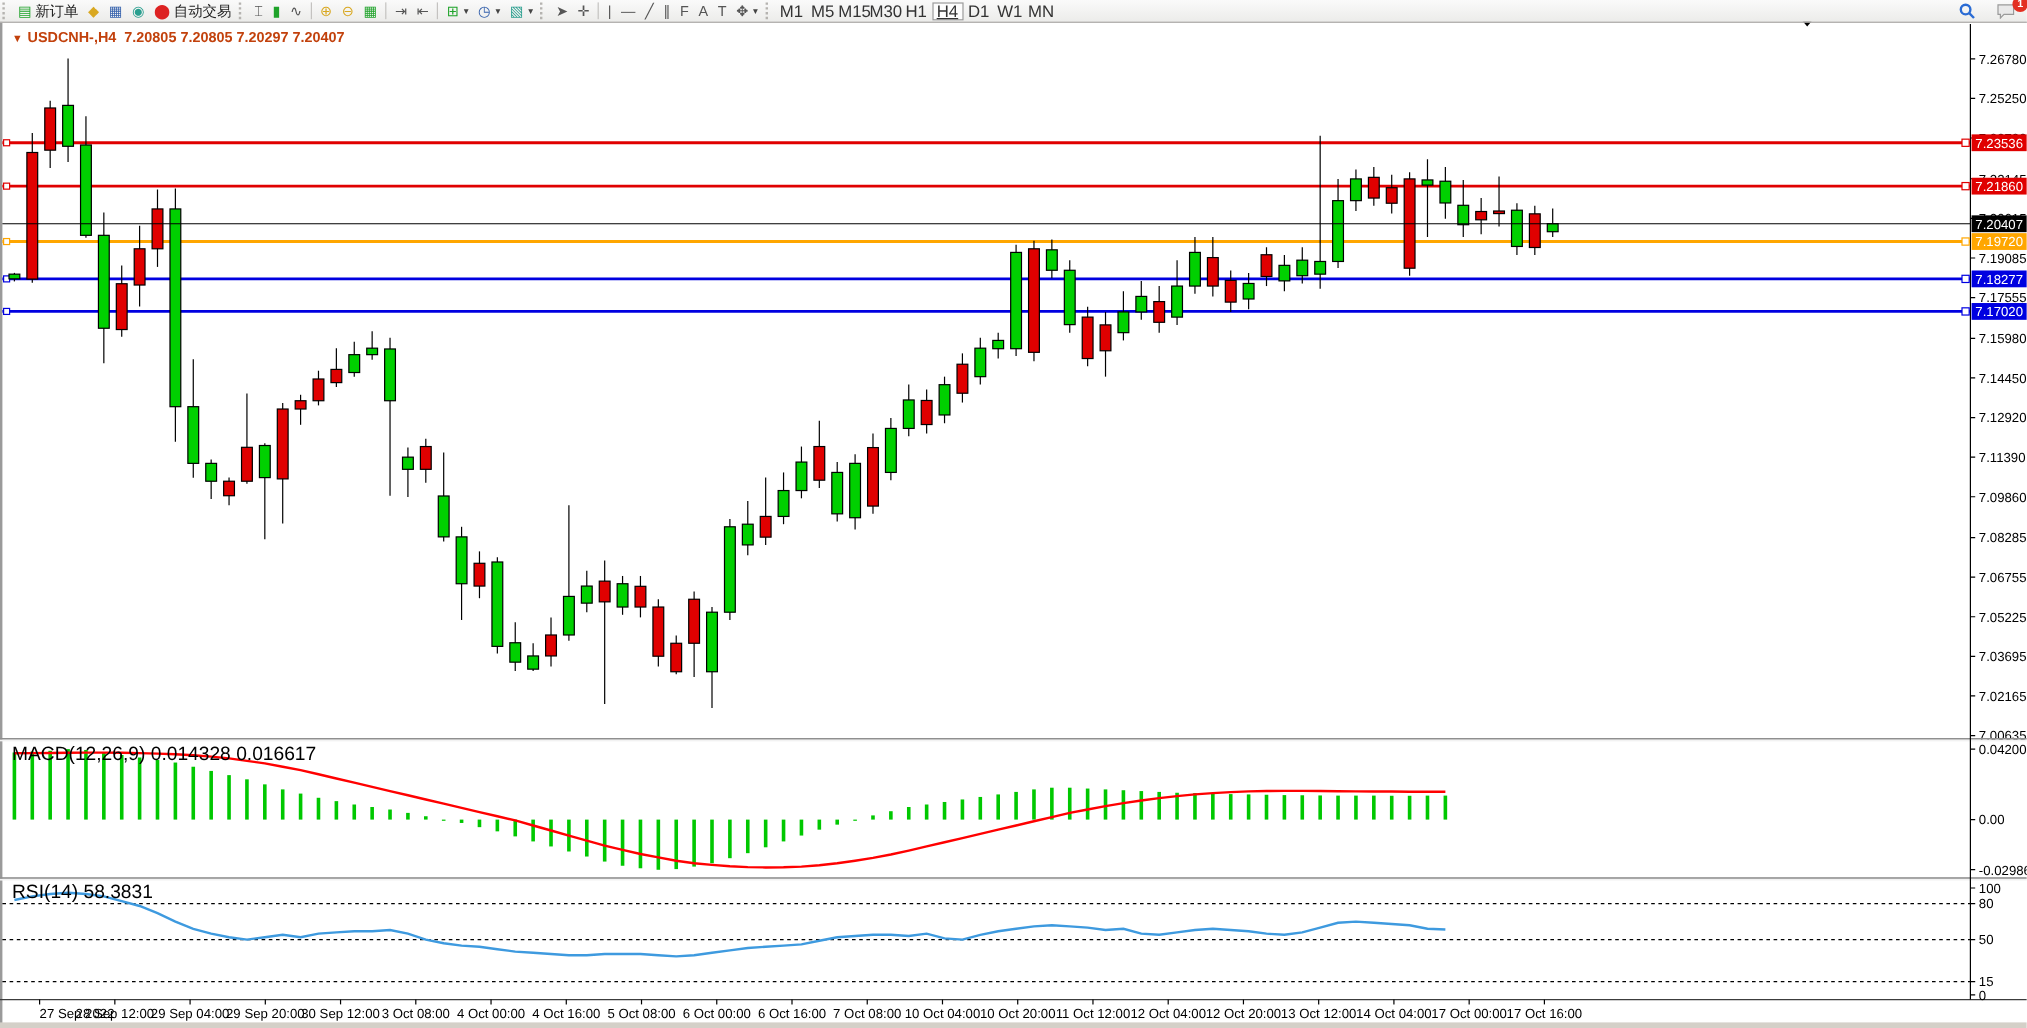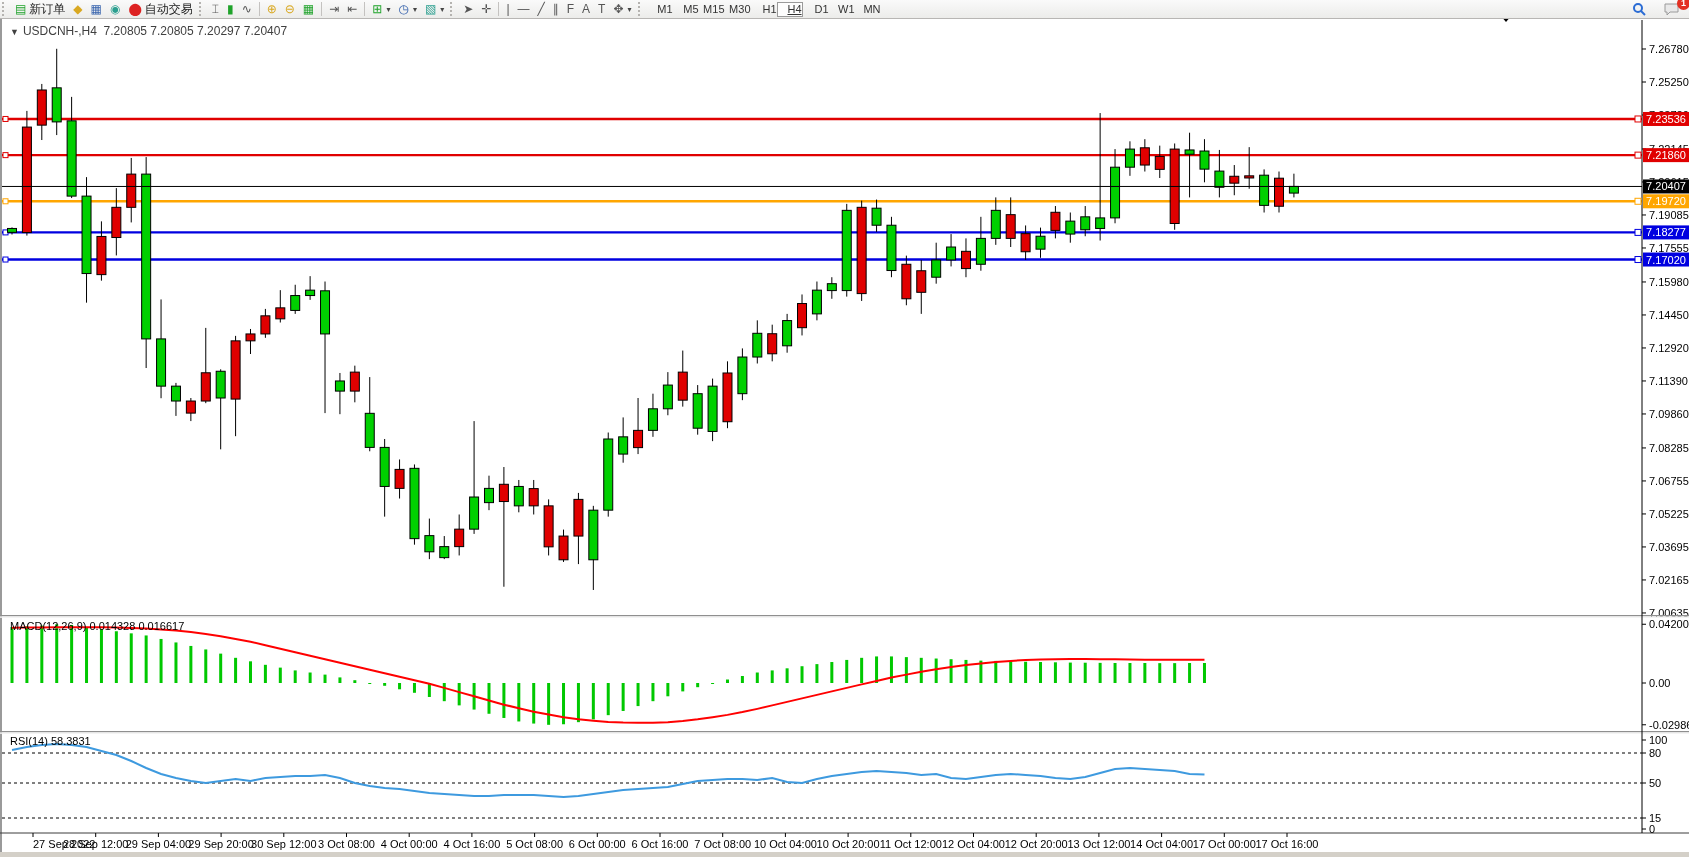--- a/index.html
+++ b/index.html
@@ -15,7 +15,7 @@
   .ic.green{color:#1fa32a;} .ic.red{color:#d22;} .ic.yellow{color:#d9a821;}
   .ic.blue{color:#3763ad;} .ic.teal{color:#2a9f8f;} .ic.gray{color:#555;}
   .caret{font-size:8px;color:#444;margin-left:1px;}
-  .tf{width:26px;text-align:right;font-size:11px;color:#333;height:15px;line-height:15px;}
+  .tf{width:26px;text-align:center;font-size:14px;color:#333;height:15px;line-height:15px;}
   .tf.active{background:#fdfdfd;border:1px solid #9a9a9a;height:13px;line-height:13px;width:24px;text-decoration:underline;}
   #tb-right{margin-left:auto;display:flex;align-items:center;margin-right:6px;gap:10px;}
   .badge{position:absolute;top:-4px;right:-7px;background:#e33022;color:#fff;border-radius:50%;

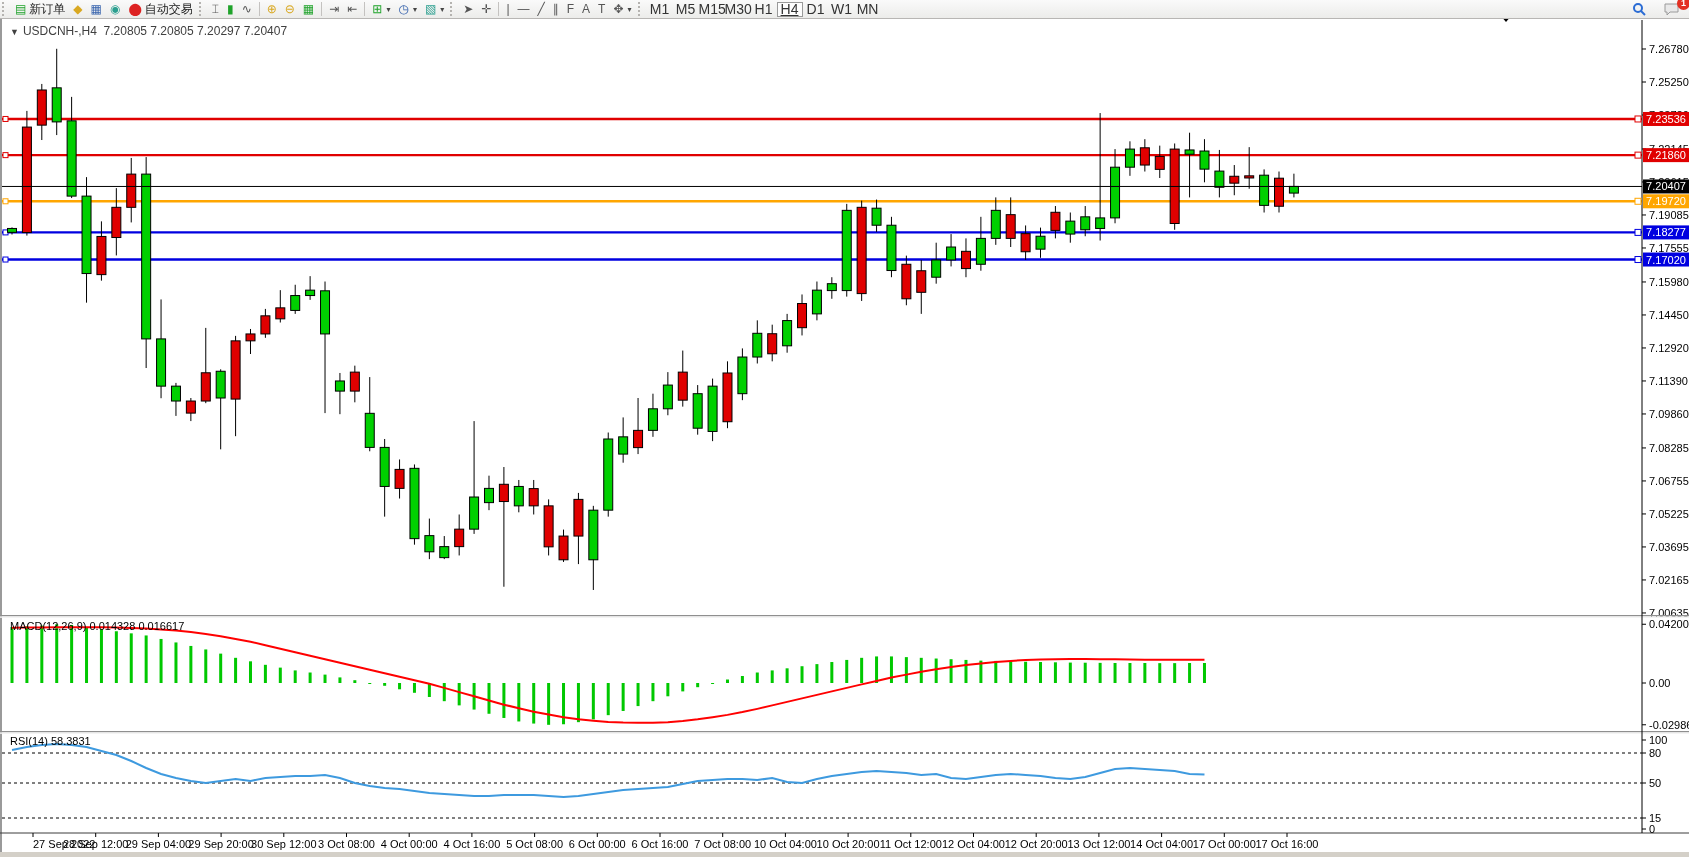--- a/index.html
+++ b/index.html
@@ -23,7 +23,7 @@
   
   #win{position:absolute;left:0;top:18px;width:1689px;height:839px;background:#fff;}
   #plot{position:absolute;left:0;top:0;}
-  #title{position:absolute;left:10px;top:6px;font-size:12px;color:#404040;z-index:3;}
+  #title{position:absolute;left:10px;top:6px;font-size:12px;color:#c2410c;z-index:3;font-weight:bold;}
   #title .tri{font-size:9px;margin-right:4px;}
   .panel-label{position:absolute;left:10px;font-size:11px;color:#000;z-index:3;}
   #macd-label{top:602px;}

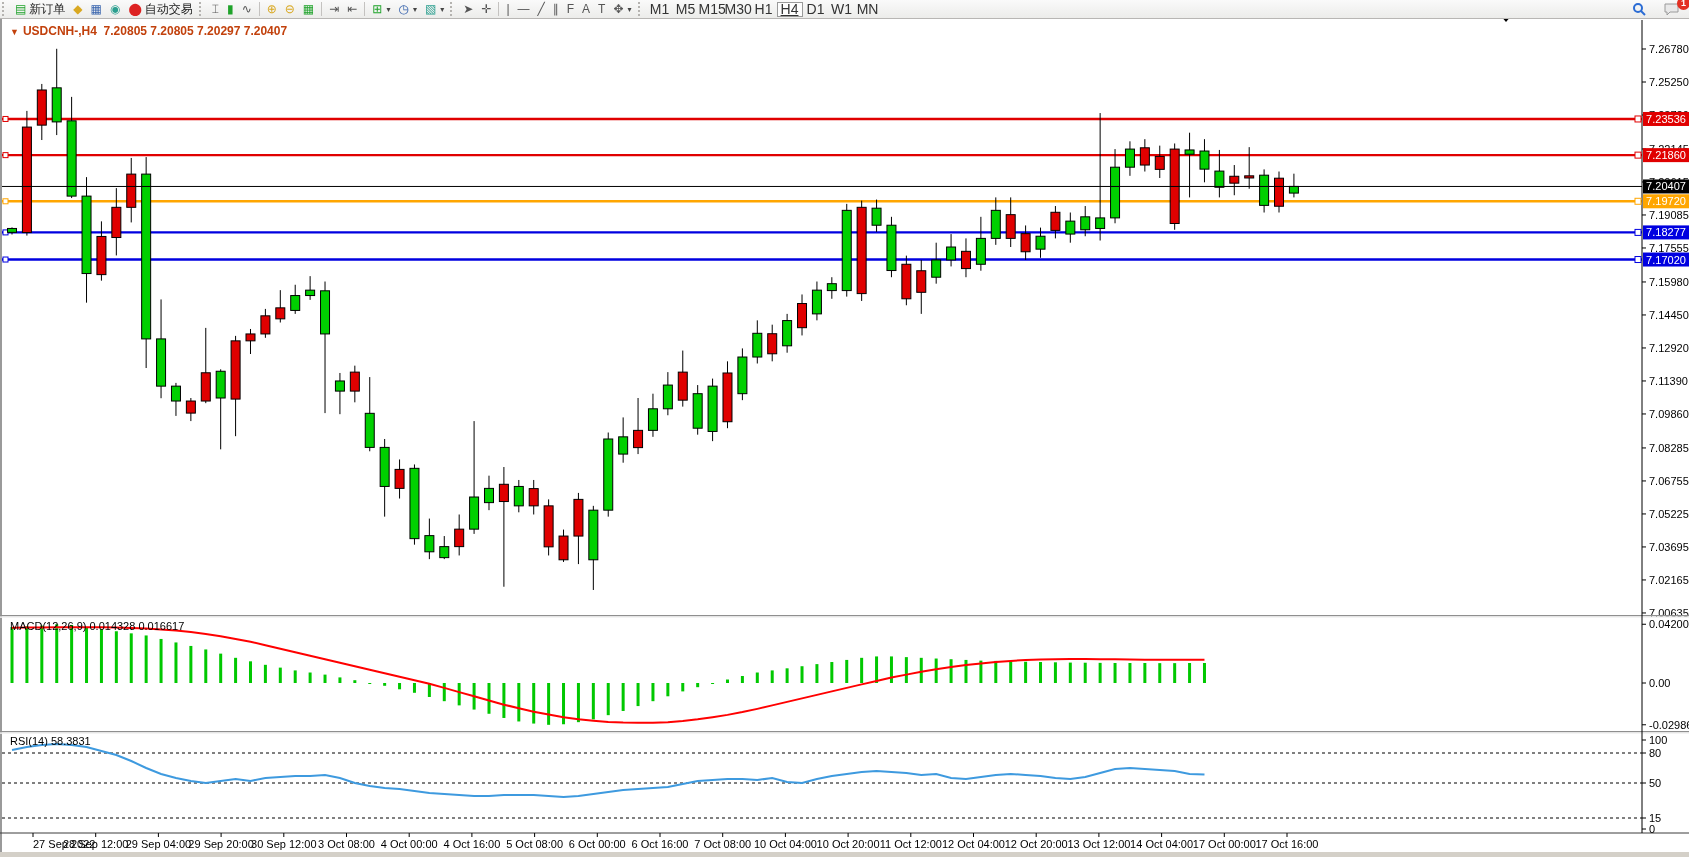--- a/index.html
+++ b/index.html
@@ -25,7 +25,7 @@
   #plot{position:absolute;left:0;top:0;}
   #title{position:absolute;left:10px;top:6px;font-size:12px;color:#c2410c;z-index:3;font-weight:bold;}
   #title .tri{font-size:9px;margin-right:4px;}
-  .panel-label{position:absolute;left:10px;font-size:11px;color:#000;z-index:3;}
+  .panel-label{position:absolute;left:10px;font-size:16px;color:#000;z-index:3;}
   #macd-label{top:602px;}
   #rsi-label{top:717px;}
   text{font-family:"Liberation Sans",sans-serif;}

